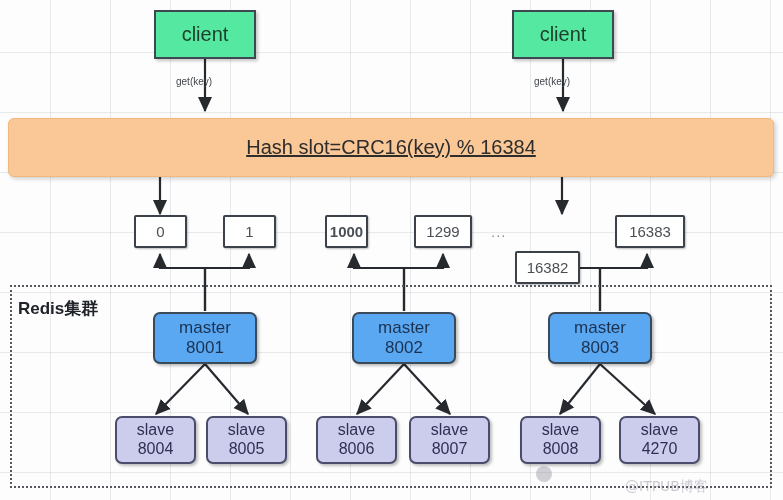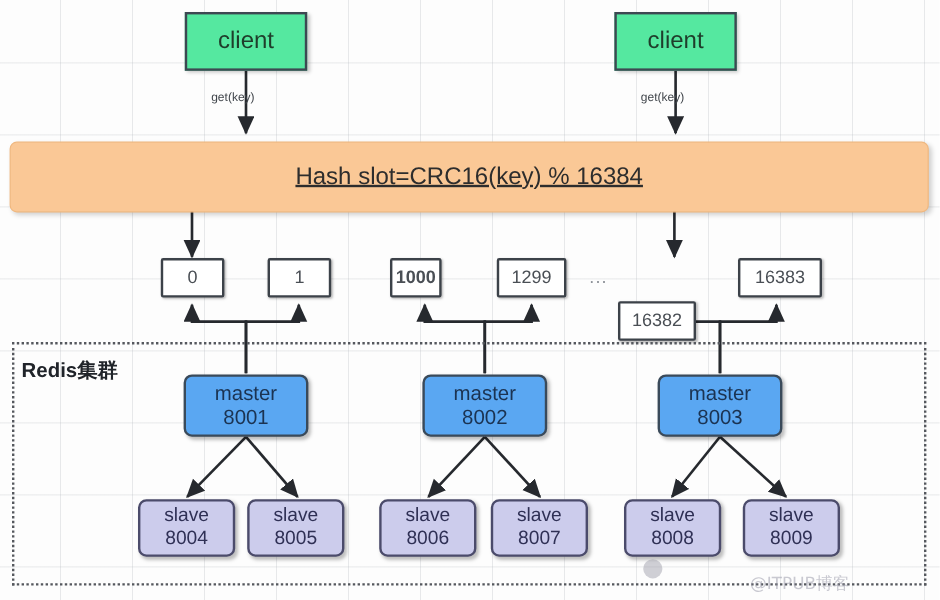--- a/index.html
+++ b/index.html
@@ -191,7 +191,7 @@
   </div>
   <div class="node slave" style="left:619px;top:416px;width:81px;height:48px;">
     <span class="l1">slave</span>
-    <span class="l2">8009</span>
+    <span class="l2">4270</span>
   </div>
 
   <div class="wm-dot"></div>

